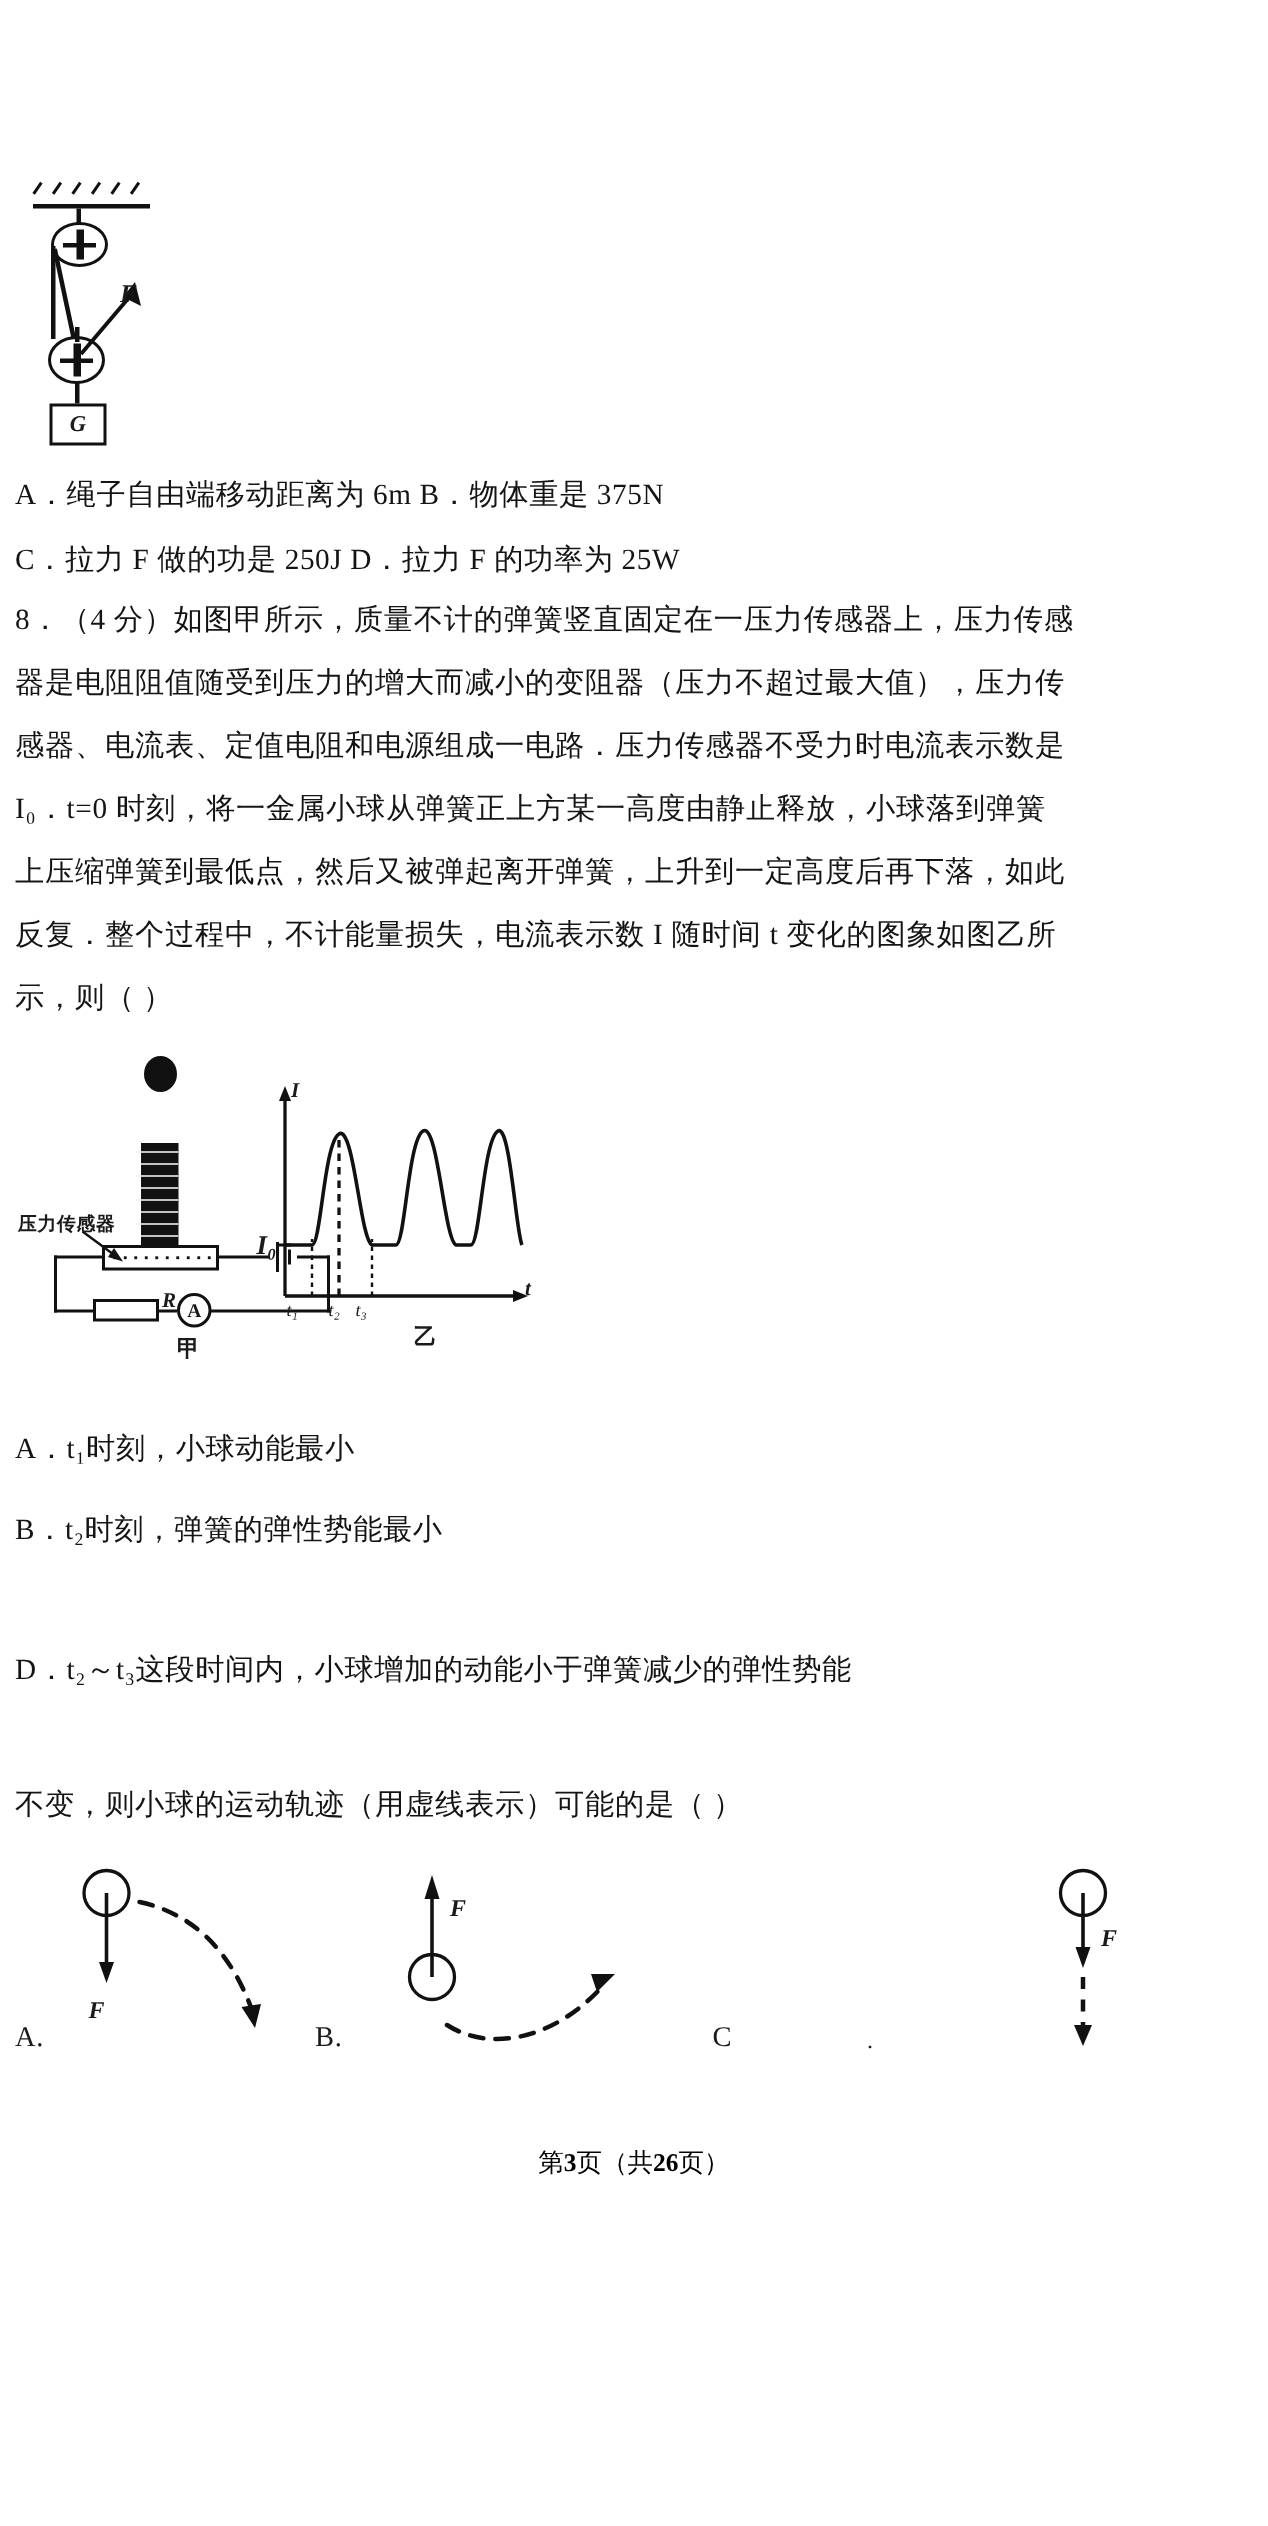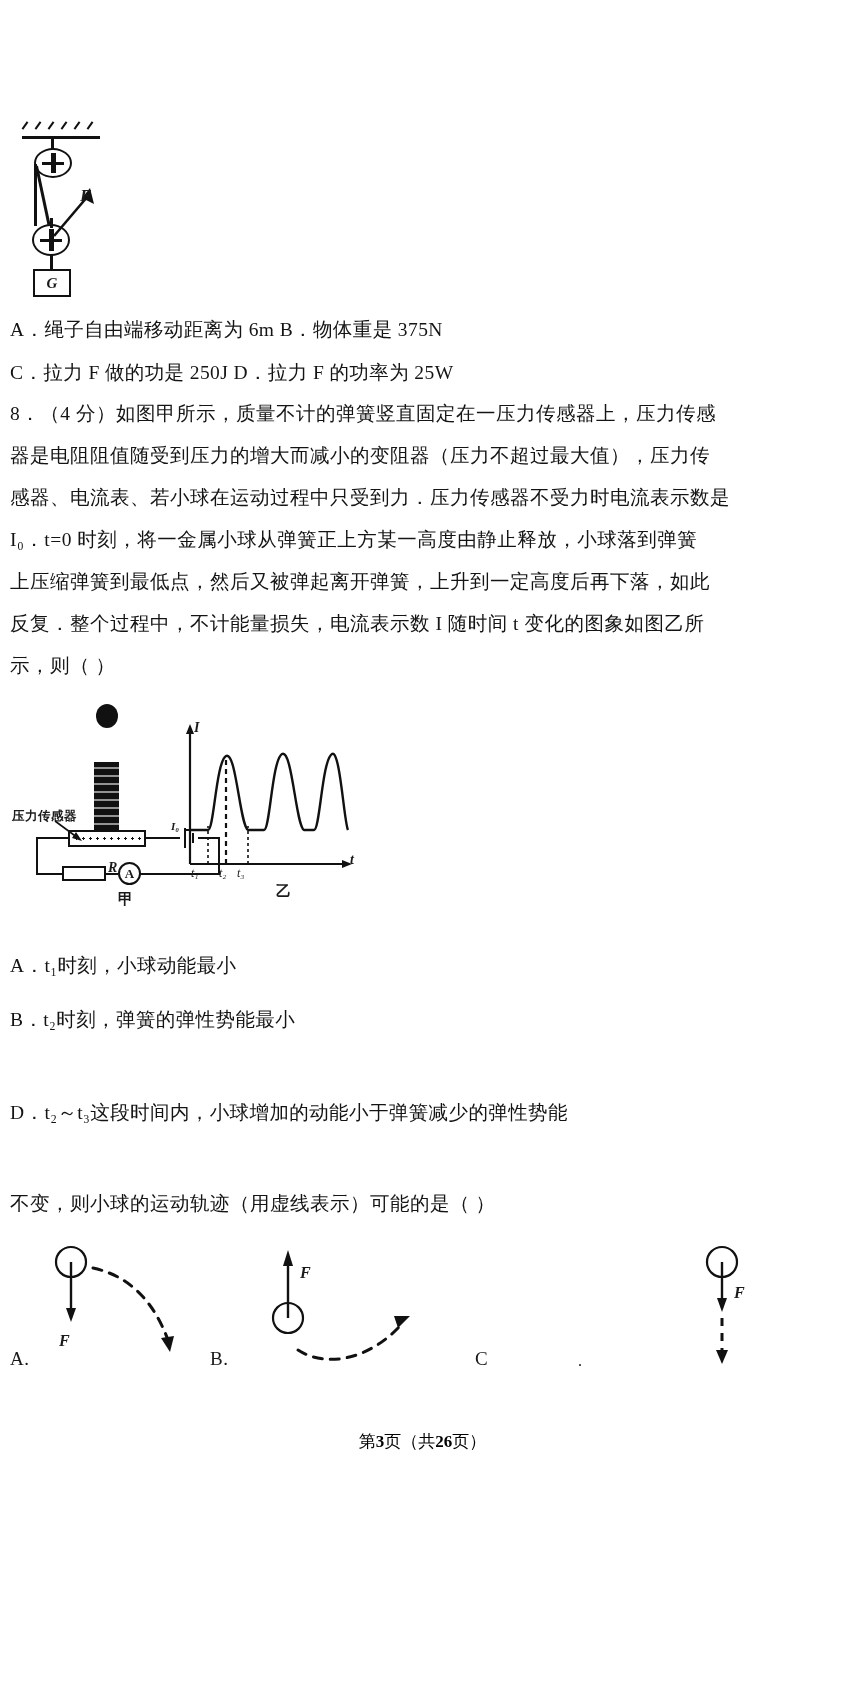--- a/index.html
+++ b/index.html
@@ -137,7 +137,7 @@
 
   <div class="abs qline" style="left:10px; top:404px;">8．（4 分）如图甲所示，质量不计的弹簧竖直固定在一压力传感器上，压力传感</div>
   <div class="abs qline" style="left:10px; top:446px;">器是电阻阻值随受到压力的增大而减小的变阻器（压力不超过最大值），压力传</div>
-  <div class="abs qline" style="left:10px; top:488px;">感器、电流表、若小球在运动过程中只受到力．压力传感器不受力时电流表示数是</div>
+  <div class="abs qline" style="left:10px; top:488px;">感器、电流表、定值电阻和电源组成一电路．压力传感器不受力时电流表示数是</div>
   <div class="abs qline" style="left:10px; top:530px;">I₀．t=0 时刻，将一金属小球从弹簧正上方某一高度由静止释放，小球落到弹簧</div>
   <div class="abs qline" style="left:10px; top:572px;">上压缩弹簧到最低点，然后又被弹起离开弹簧，上升到一定高度后再下落，如此</div>
   <div class="abs qline" style="left:10px; top:614px;">反复．整个过程中，不计能量损失，电流表示数 I 随时间 t 变化的图象如图乙所</div>

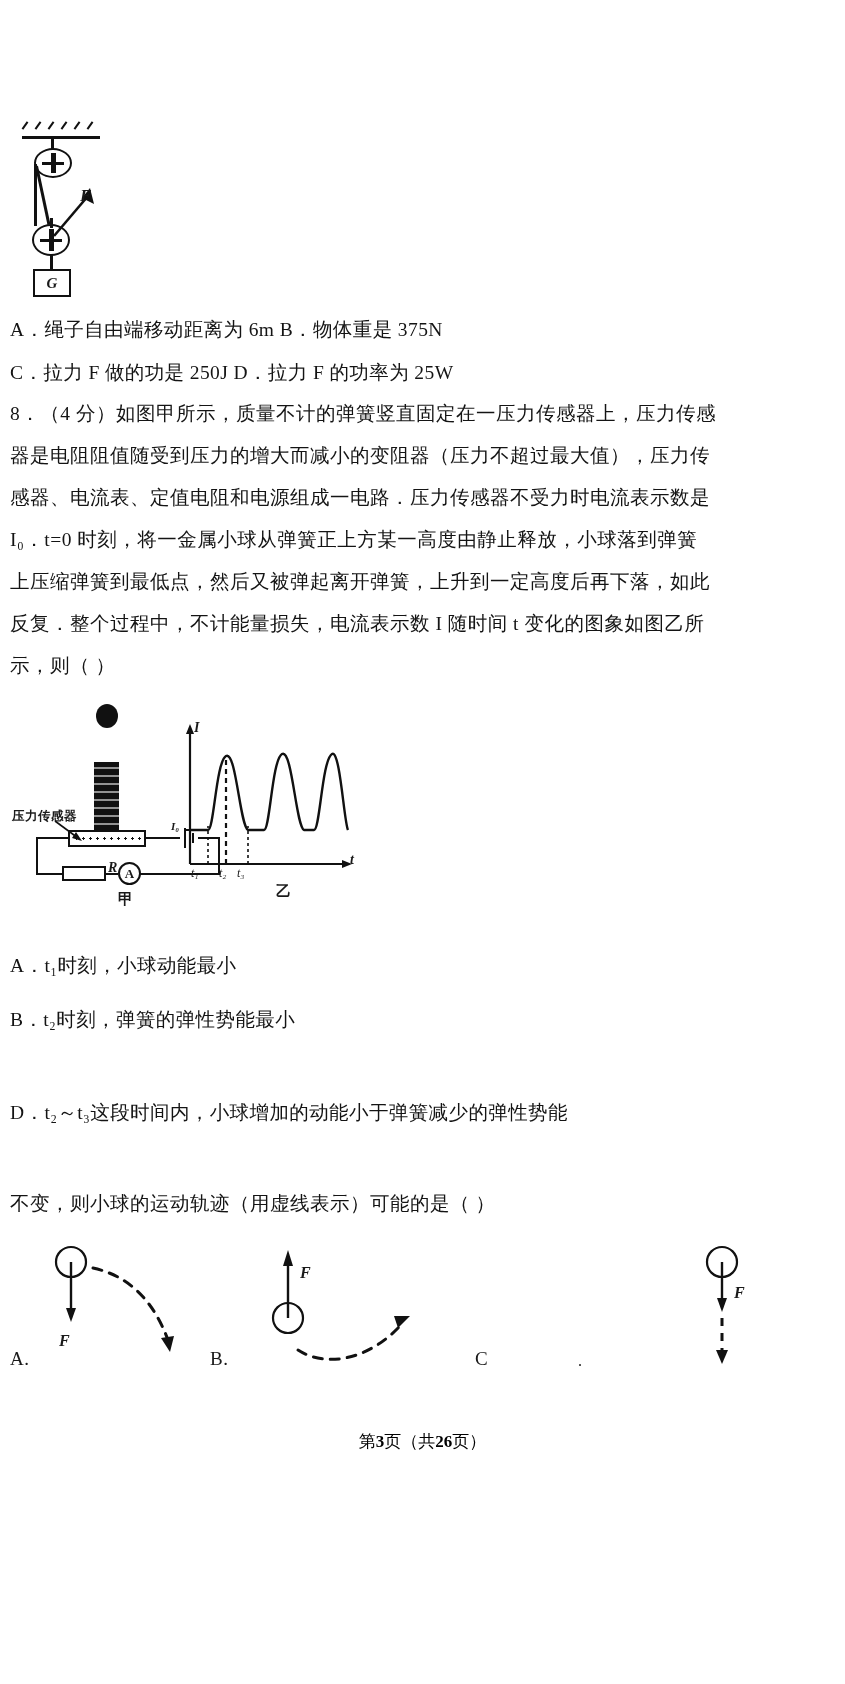--- a/index.html
+++ b/index.html
@@ -220,7 +220,7 @@
     
     <div class="abs" style="left:26px; top:-2px; font-size:14px; font-style:italic; font-weight:700;">I</div>
     <div class="abs" style="left:182px; top:130px; font-size:14px; font-style:italic; font-weight:700;">t</div>
-    <div class="abs" style="left:3px; top:98px; font-size:11px; font-style:italic; font-weight:700;">I₀</div>
+    <div class="abs" style="left:3px; top:98px; font-size:18px; font-style:italic; font-weight:700;">I₀</div>
 
     <div class="abs" style="left:23px; top:144px; font-size:12px; font-style:italic;">t₁</div>
     <div class="abs" style="left:51px; top:144px; font-size:12px; font-style:italic;">t₂</div>

